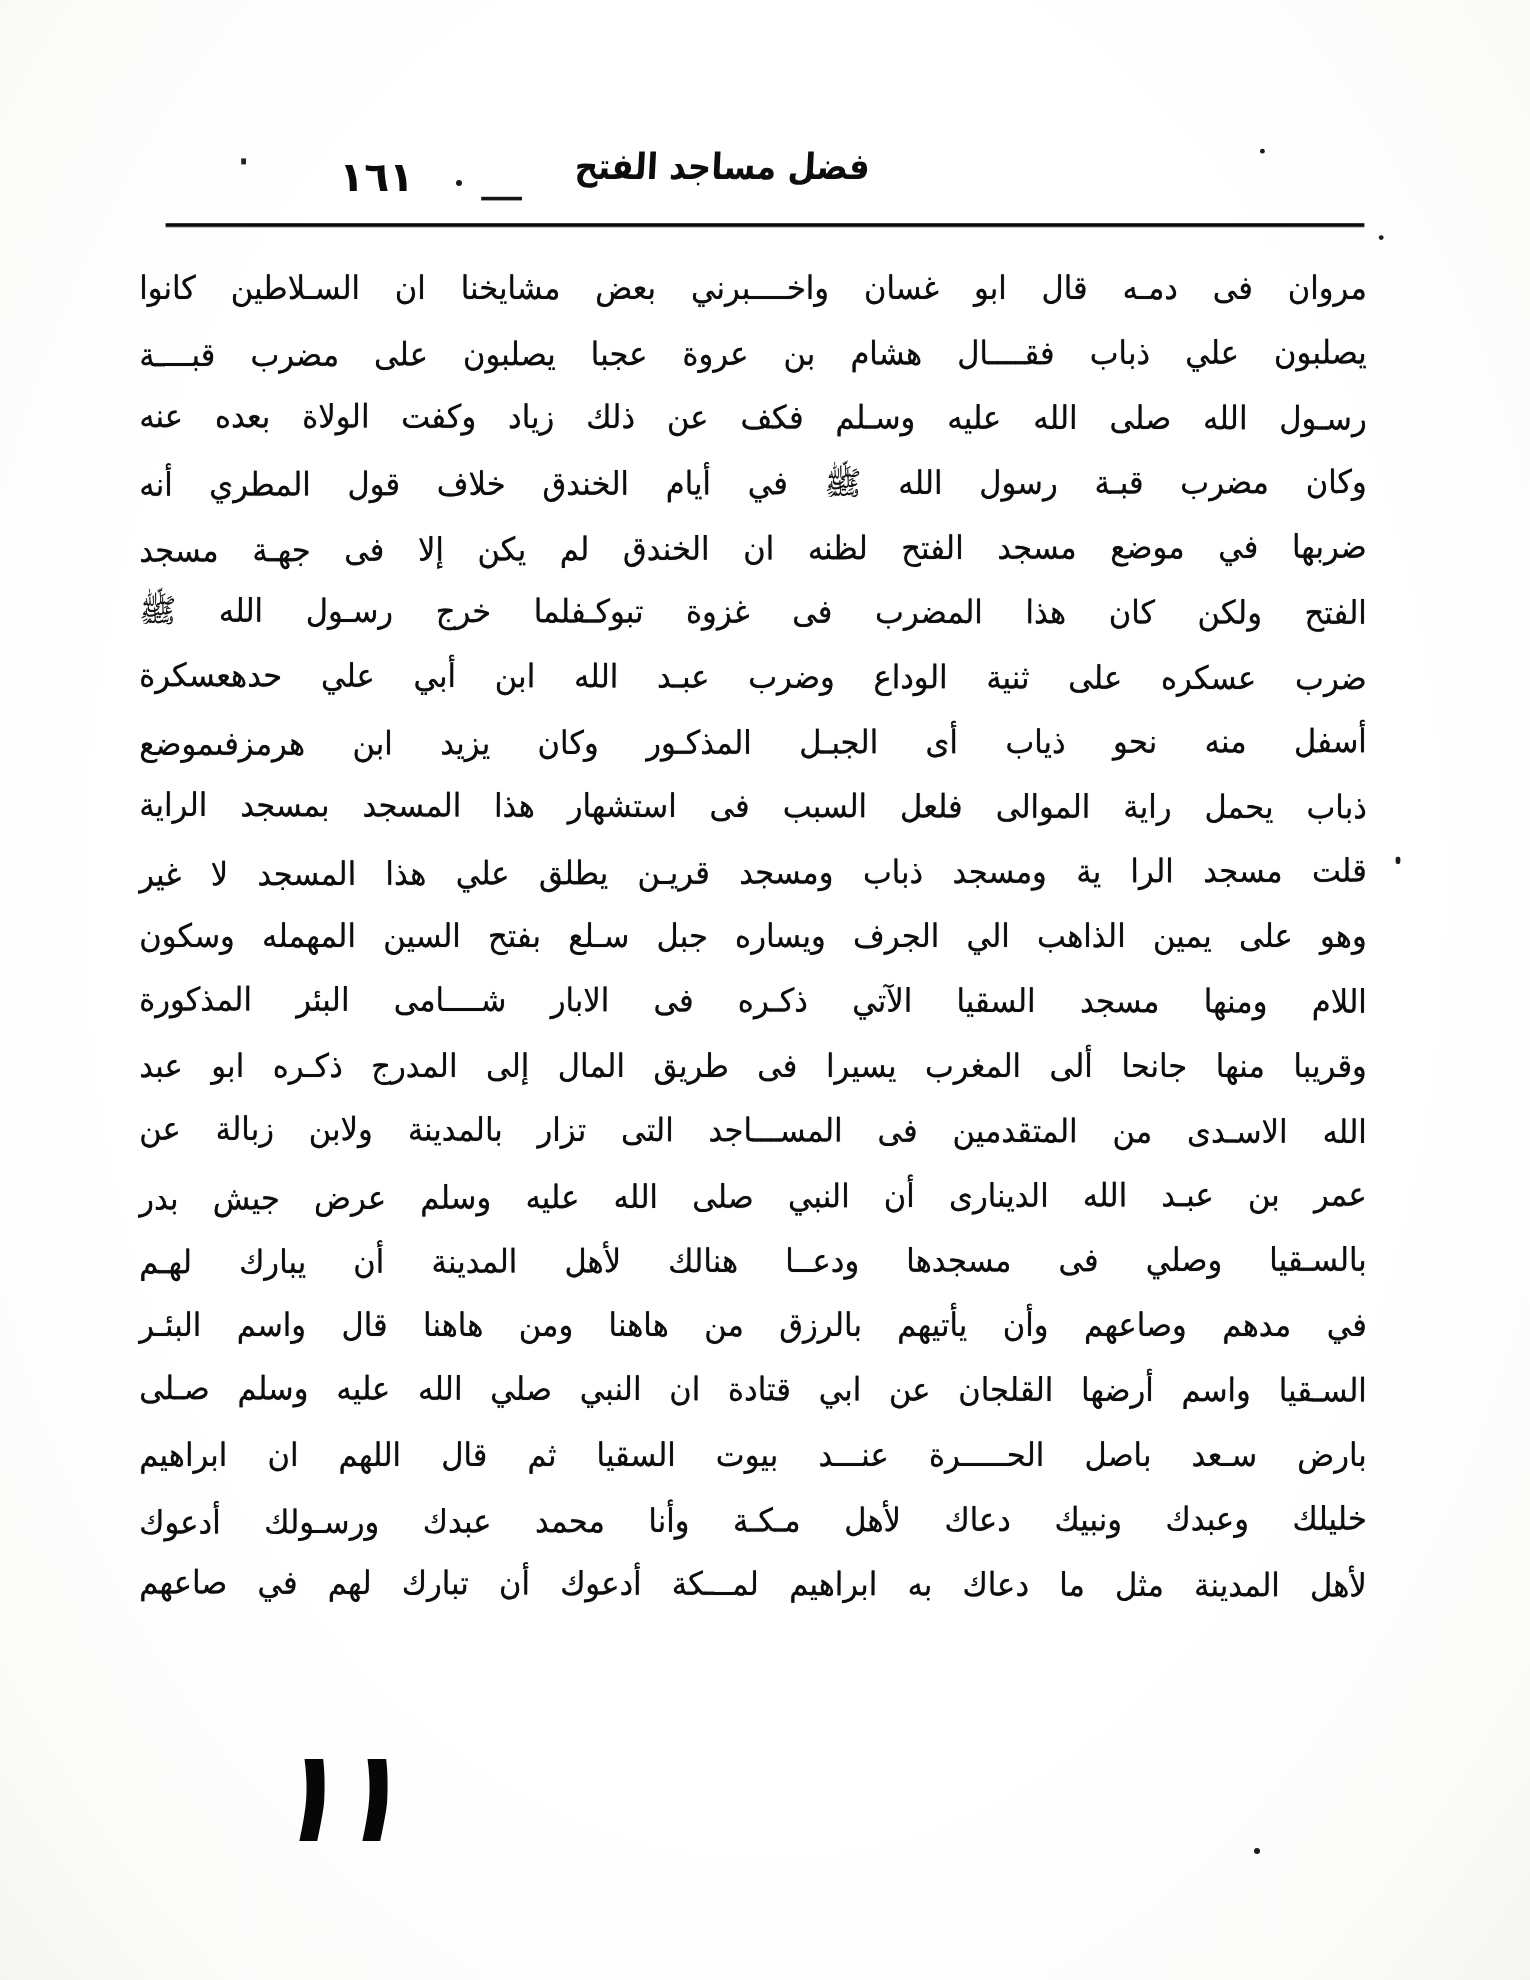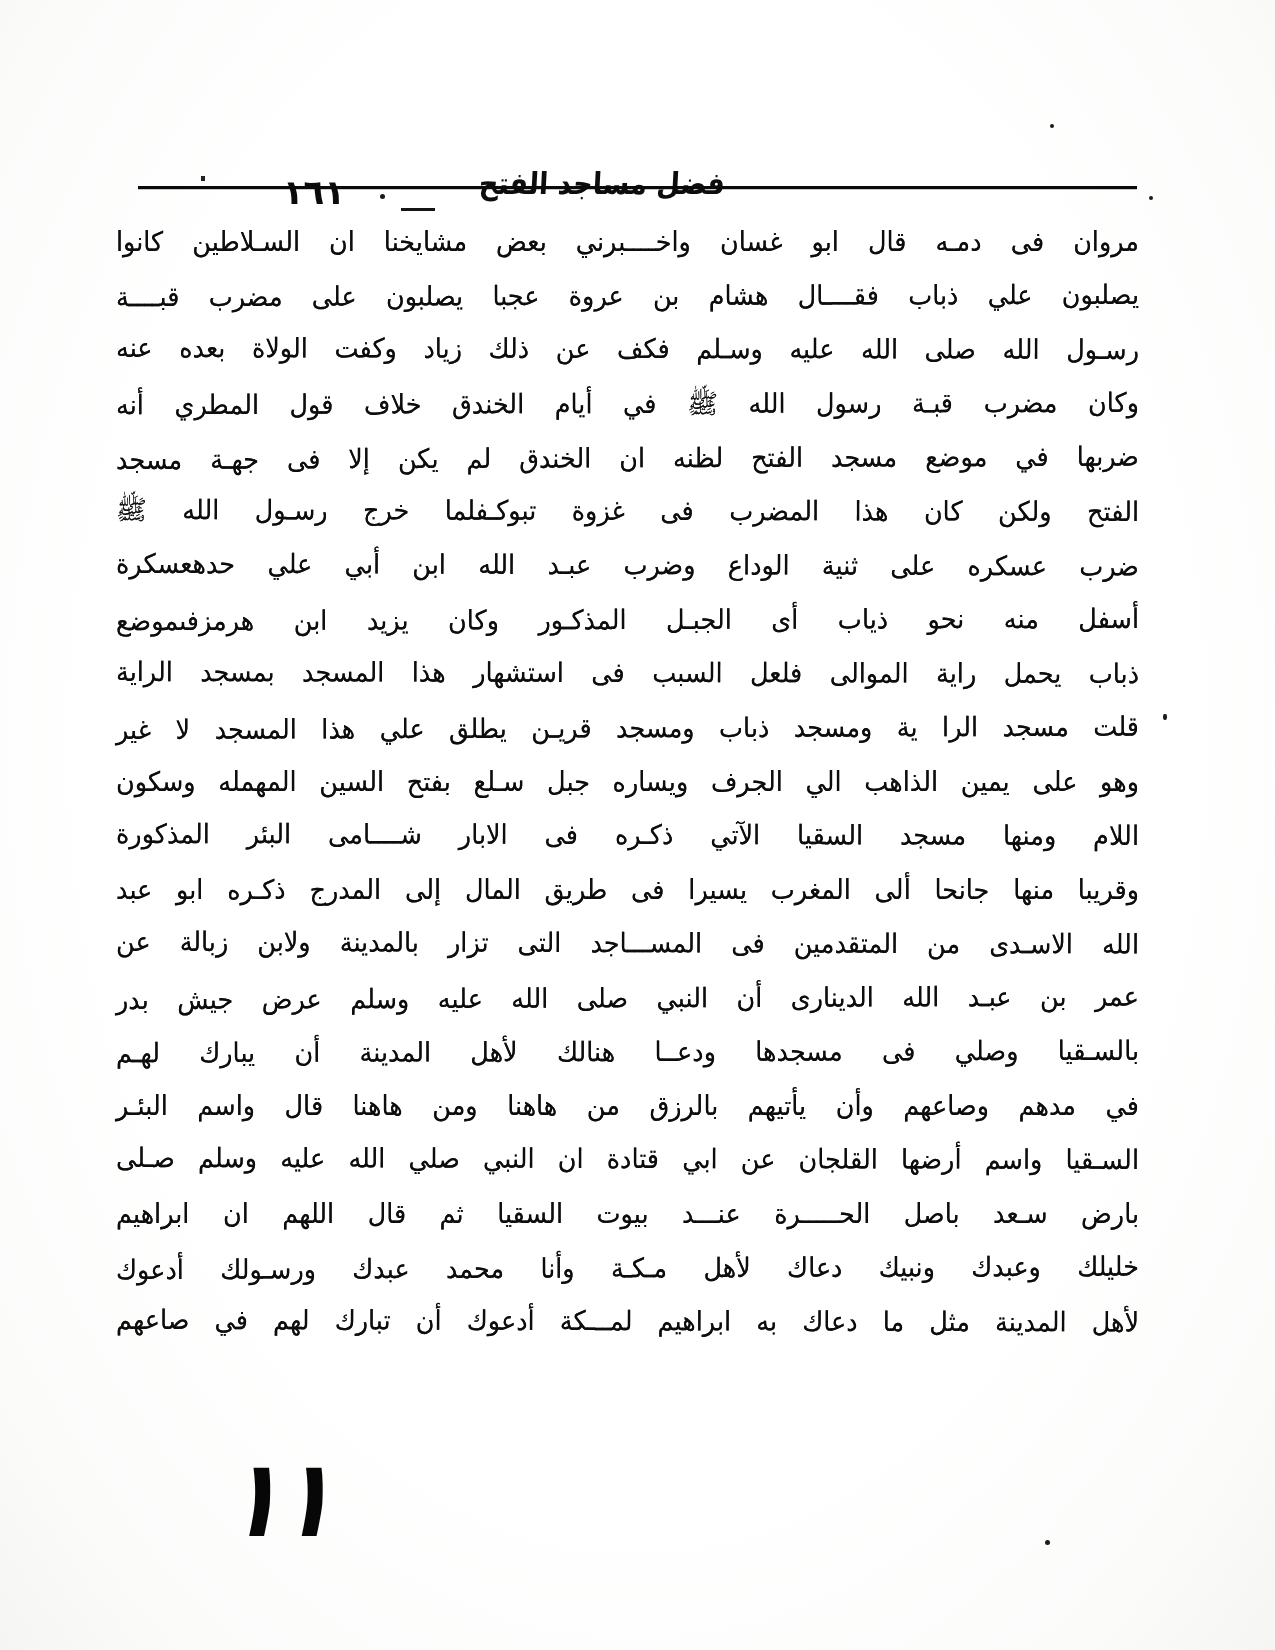--- a/index.html
+++ b/index.html
@@ -44,7 +44,6 @@
     position: relative;
     width: 100%;
     height: 100%;
-    margin-top: 44px;
   }
 
   .header-title {

